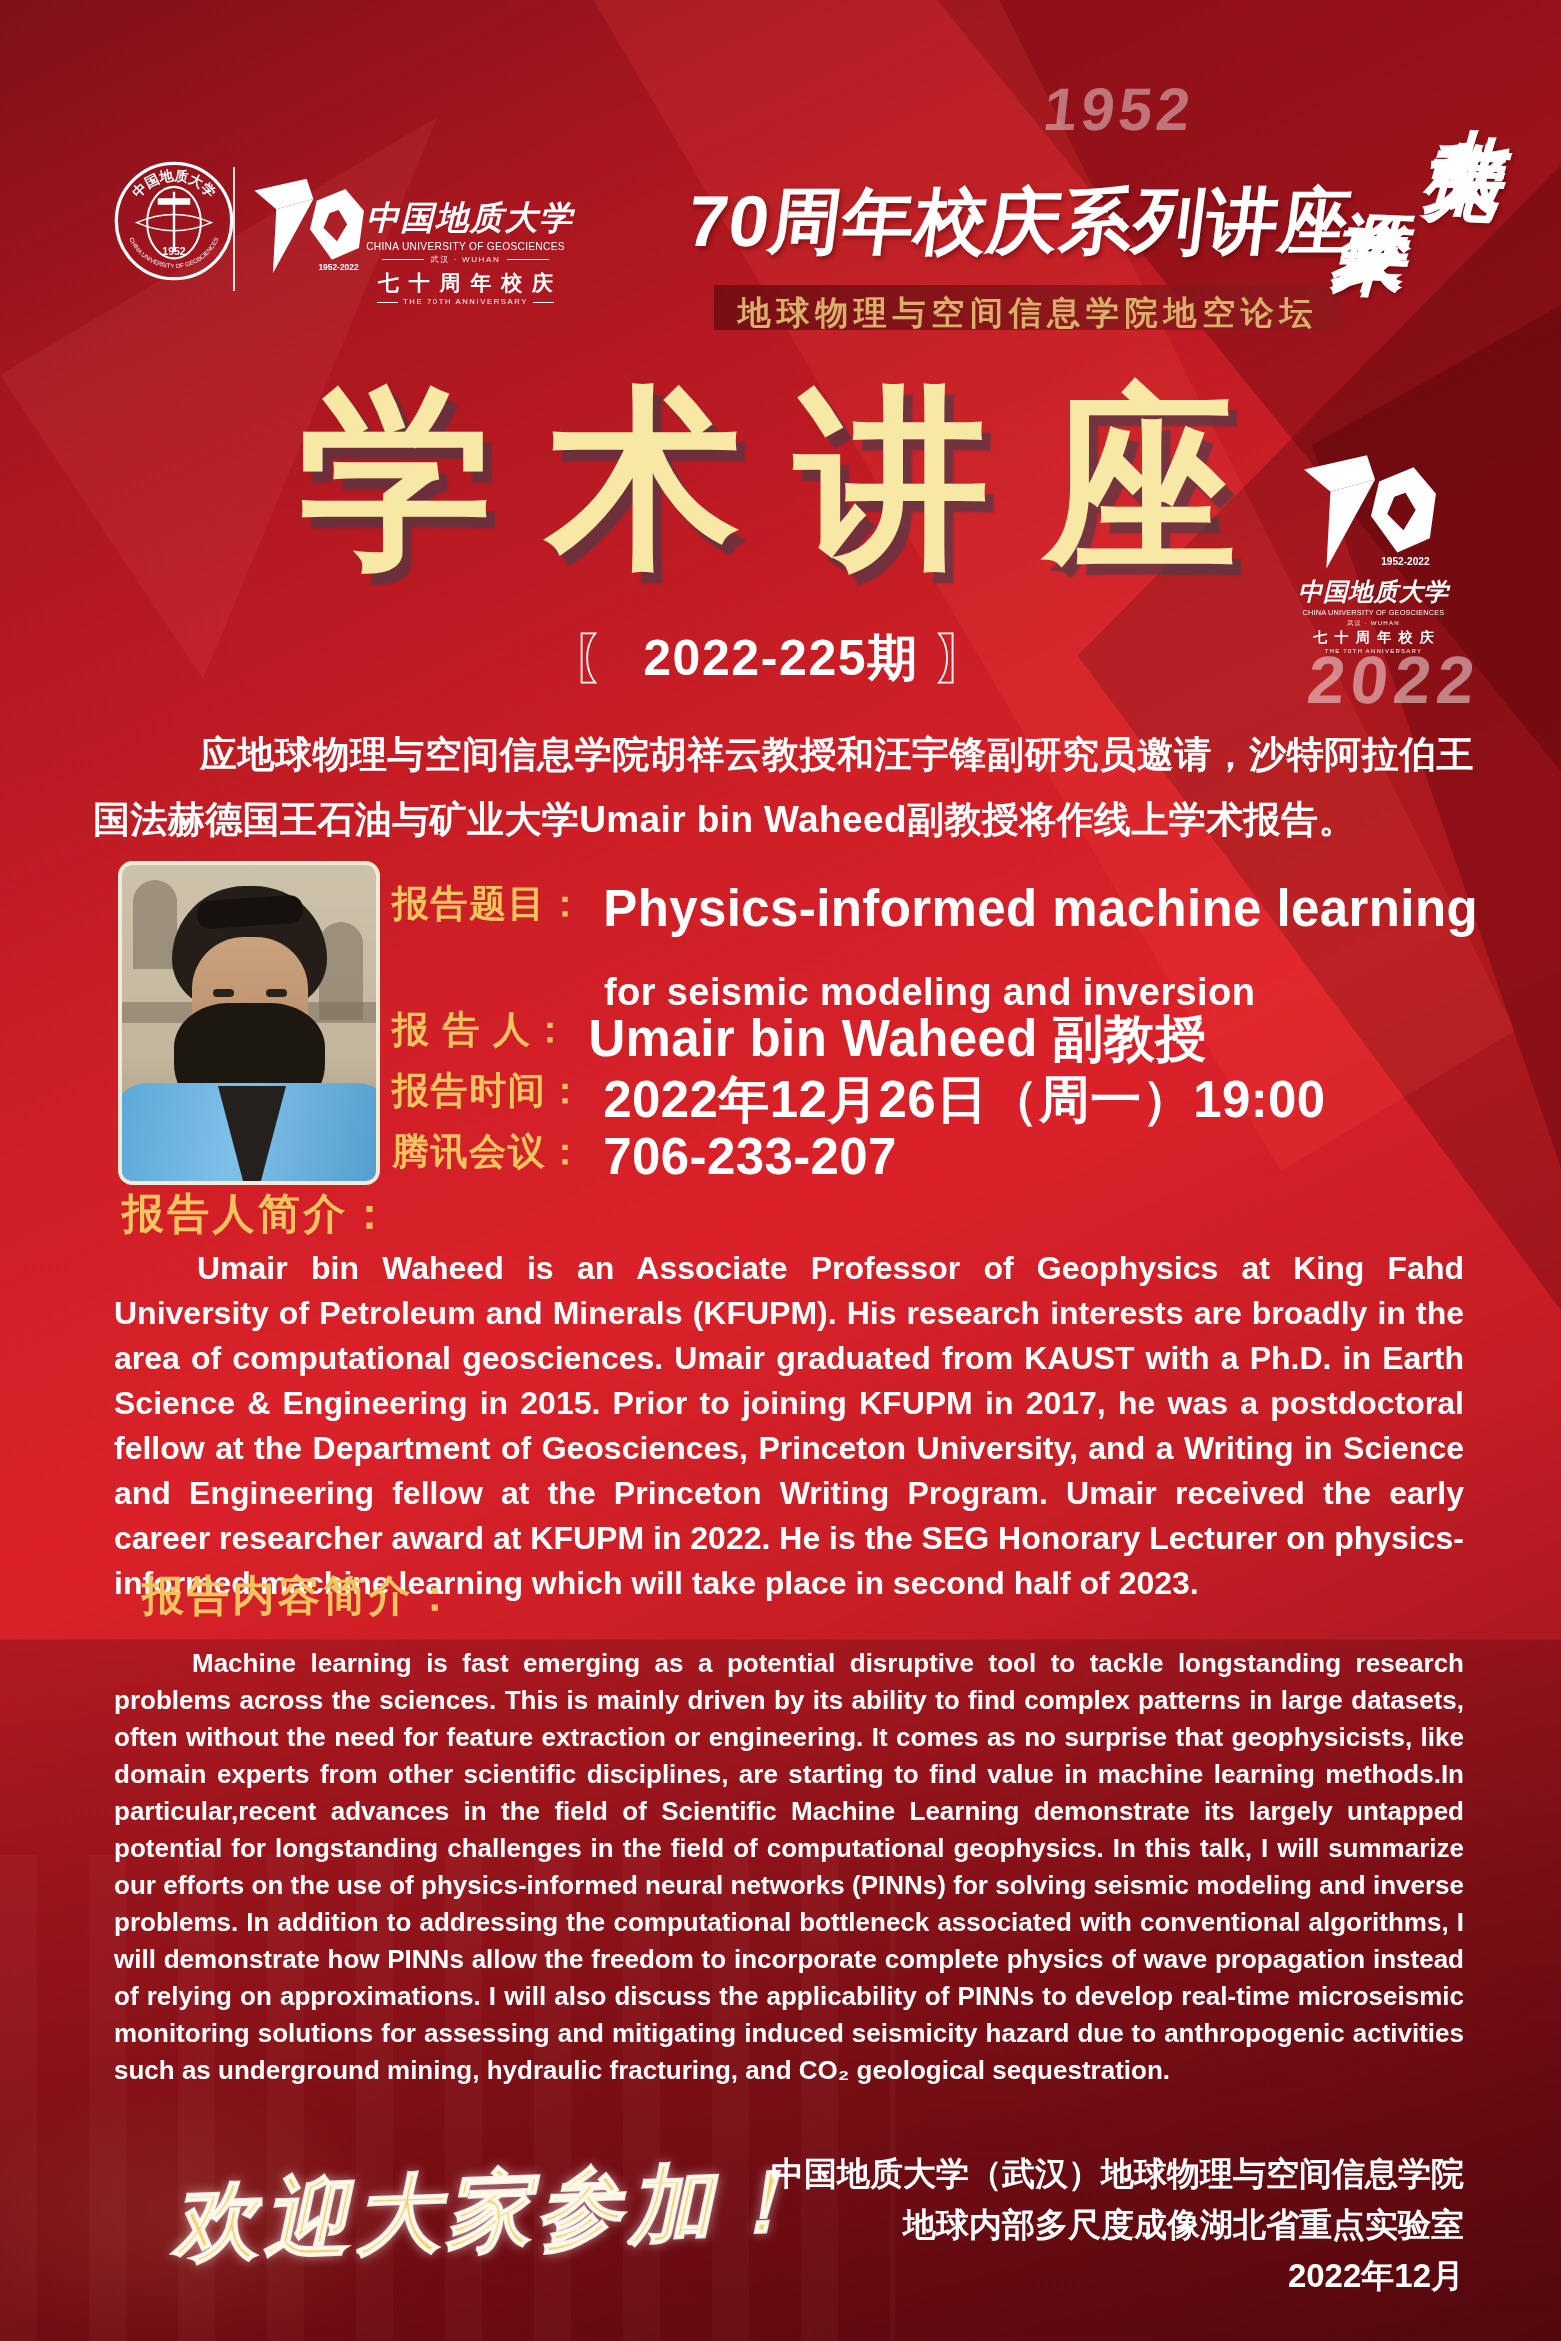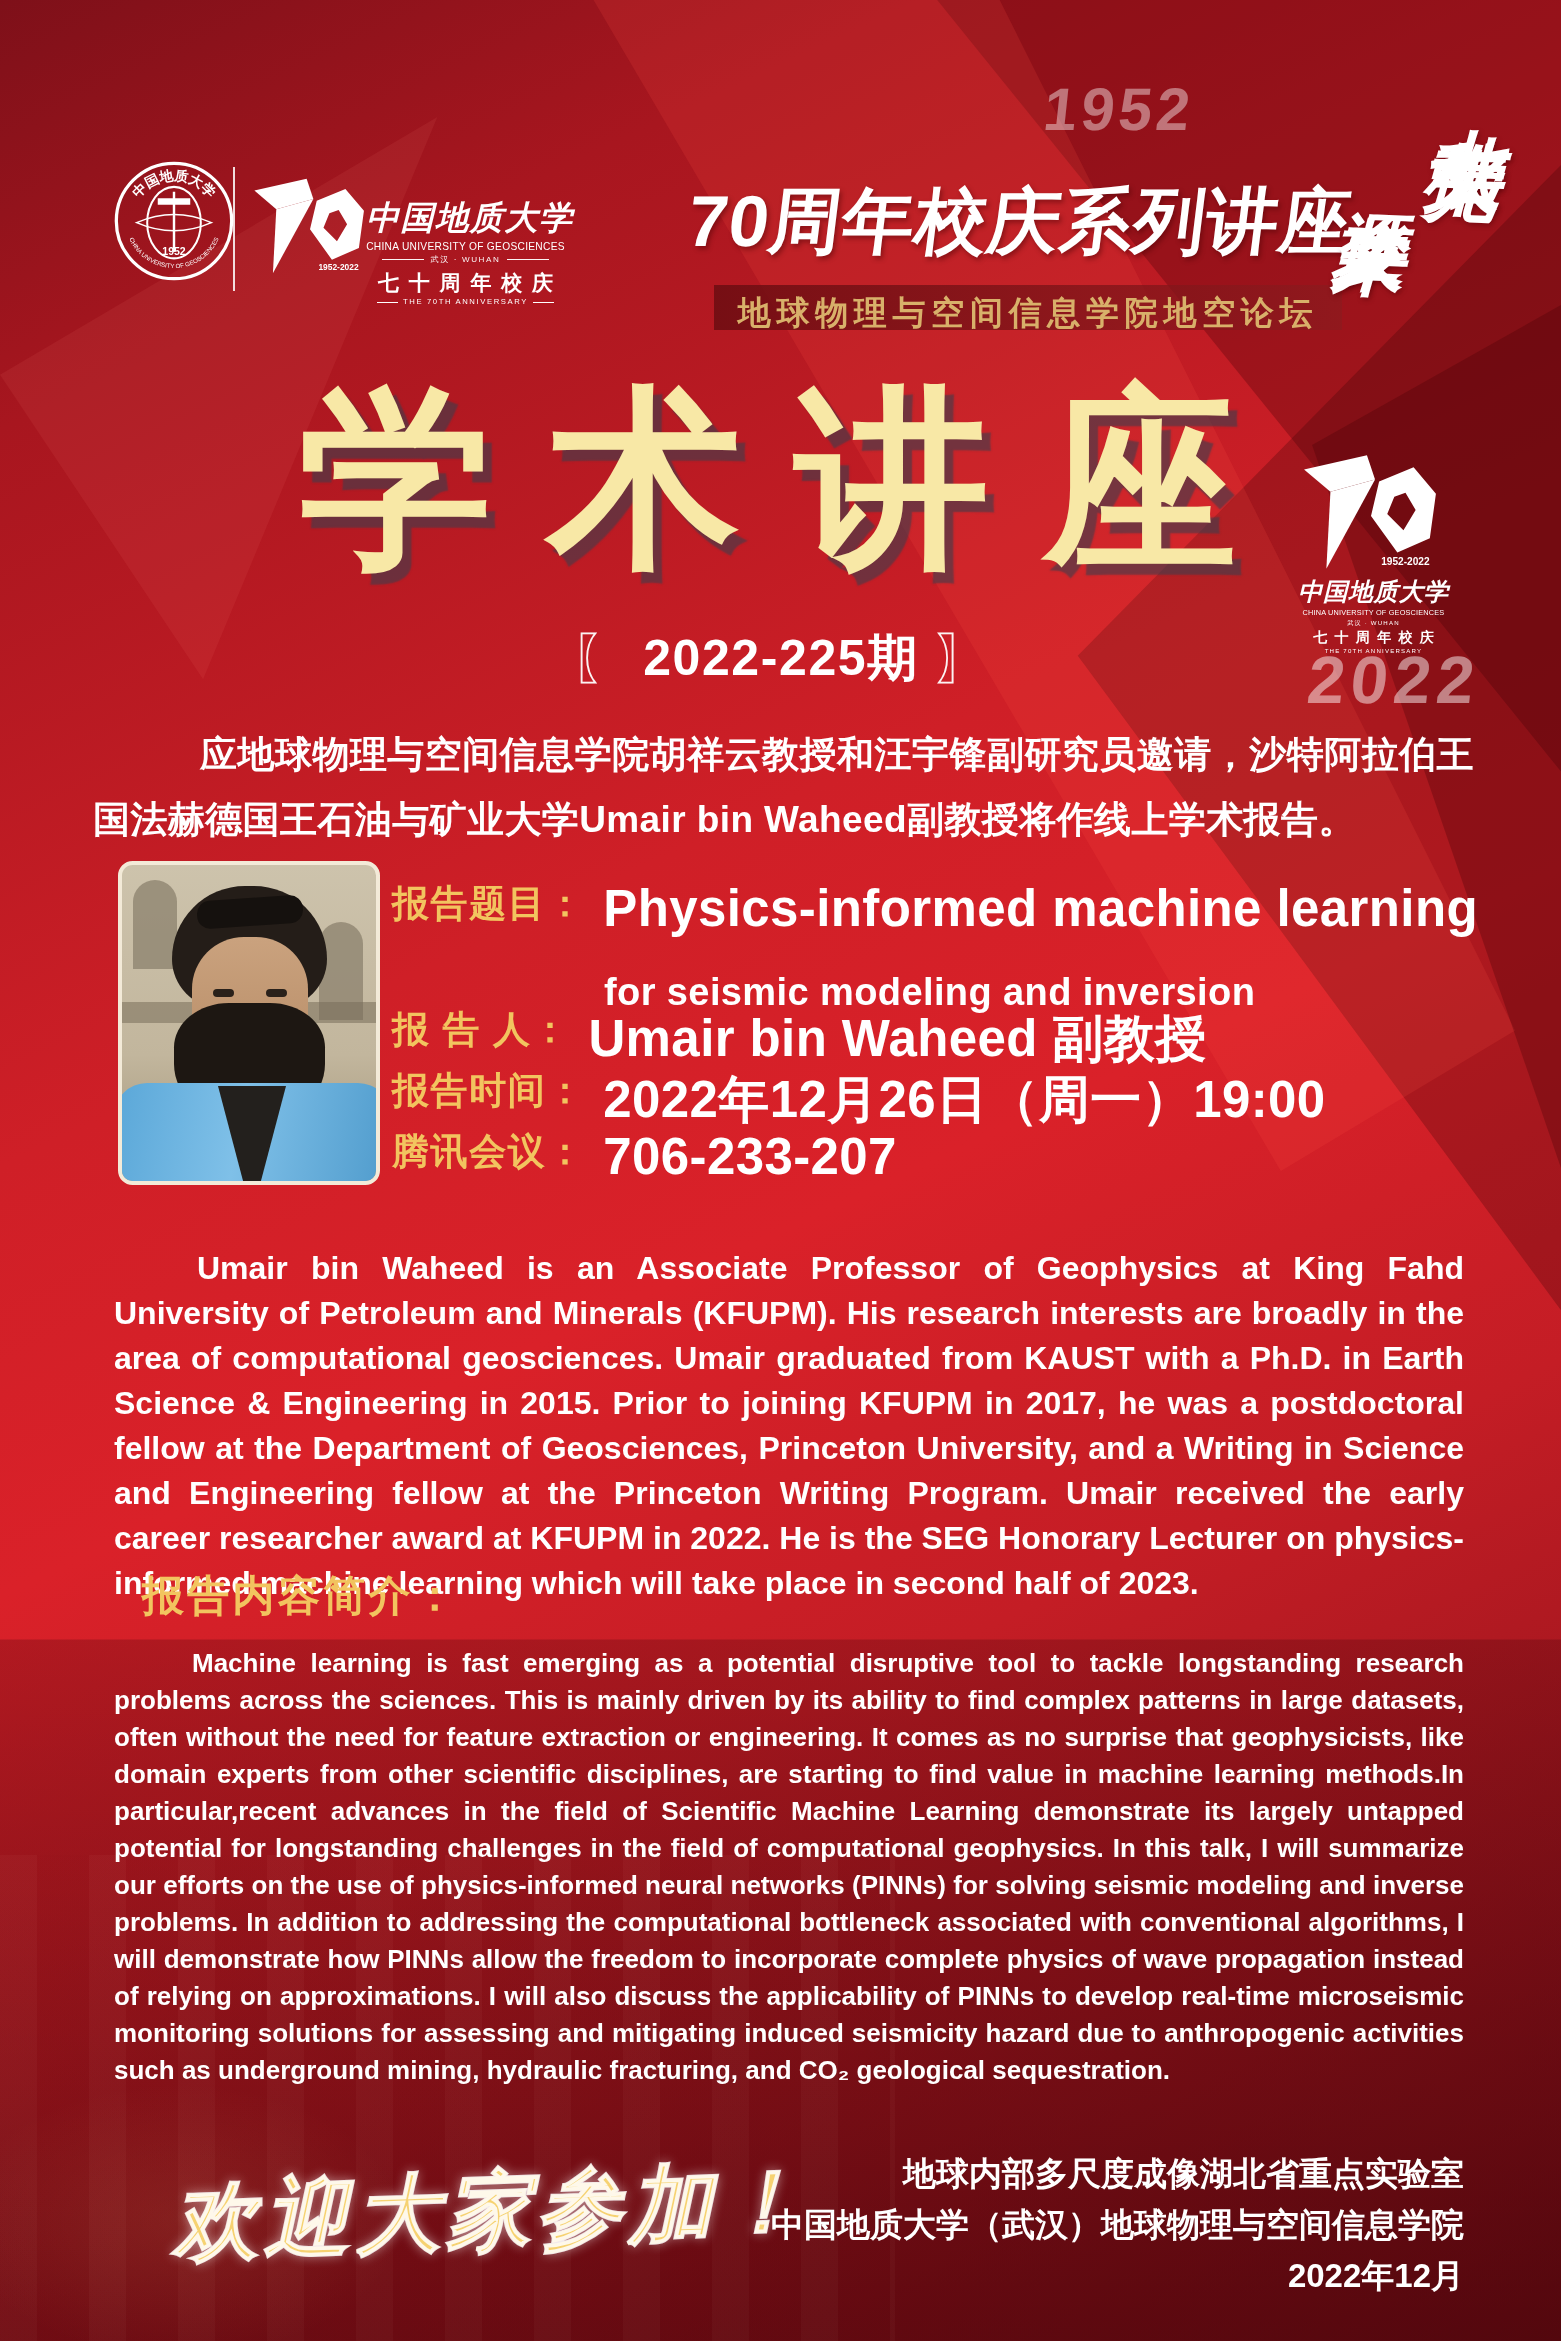--- a/index.html
+++ b/index.html
@@ -229,6 +229,7 @@
     <span class="val">706-233-207</span>
   </div>
 
+  <div class="sec-label bio-label">报告人简介：</div>
   <div class="para bio-text">Umair bin Waheed is an Associate Professor of Geophysics at King Fahd University of Petroleum and Minerals (KFUPM). His research interests are broadly in the area of computational geosciences. Umair graduated from KAUST with a Ph.D. in Earth Science &amp; Engineering in 2015. Prior to joining KFUPM in 2017, he was a postdoctoral fellow at the Department of Geosciences, Princeton University, and a Writing in Science and Engineering fellow at the Princeton Writing Program. Umair received the early career researcher award at KFUPM in 2022. He is the SEG Honorary Lecturer on physics-informed machine learning which will take place in second half of 2023.</div>
 
   <div class="sec-label abs-label">报告内容简介：</div>

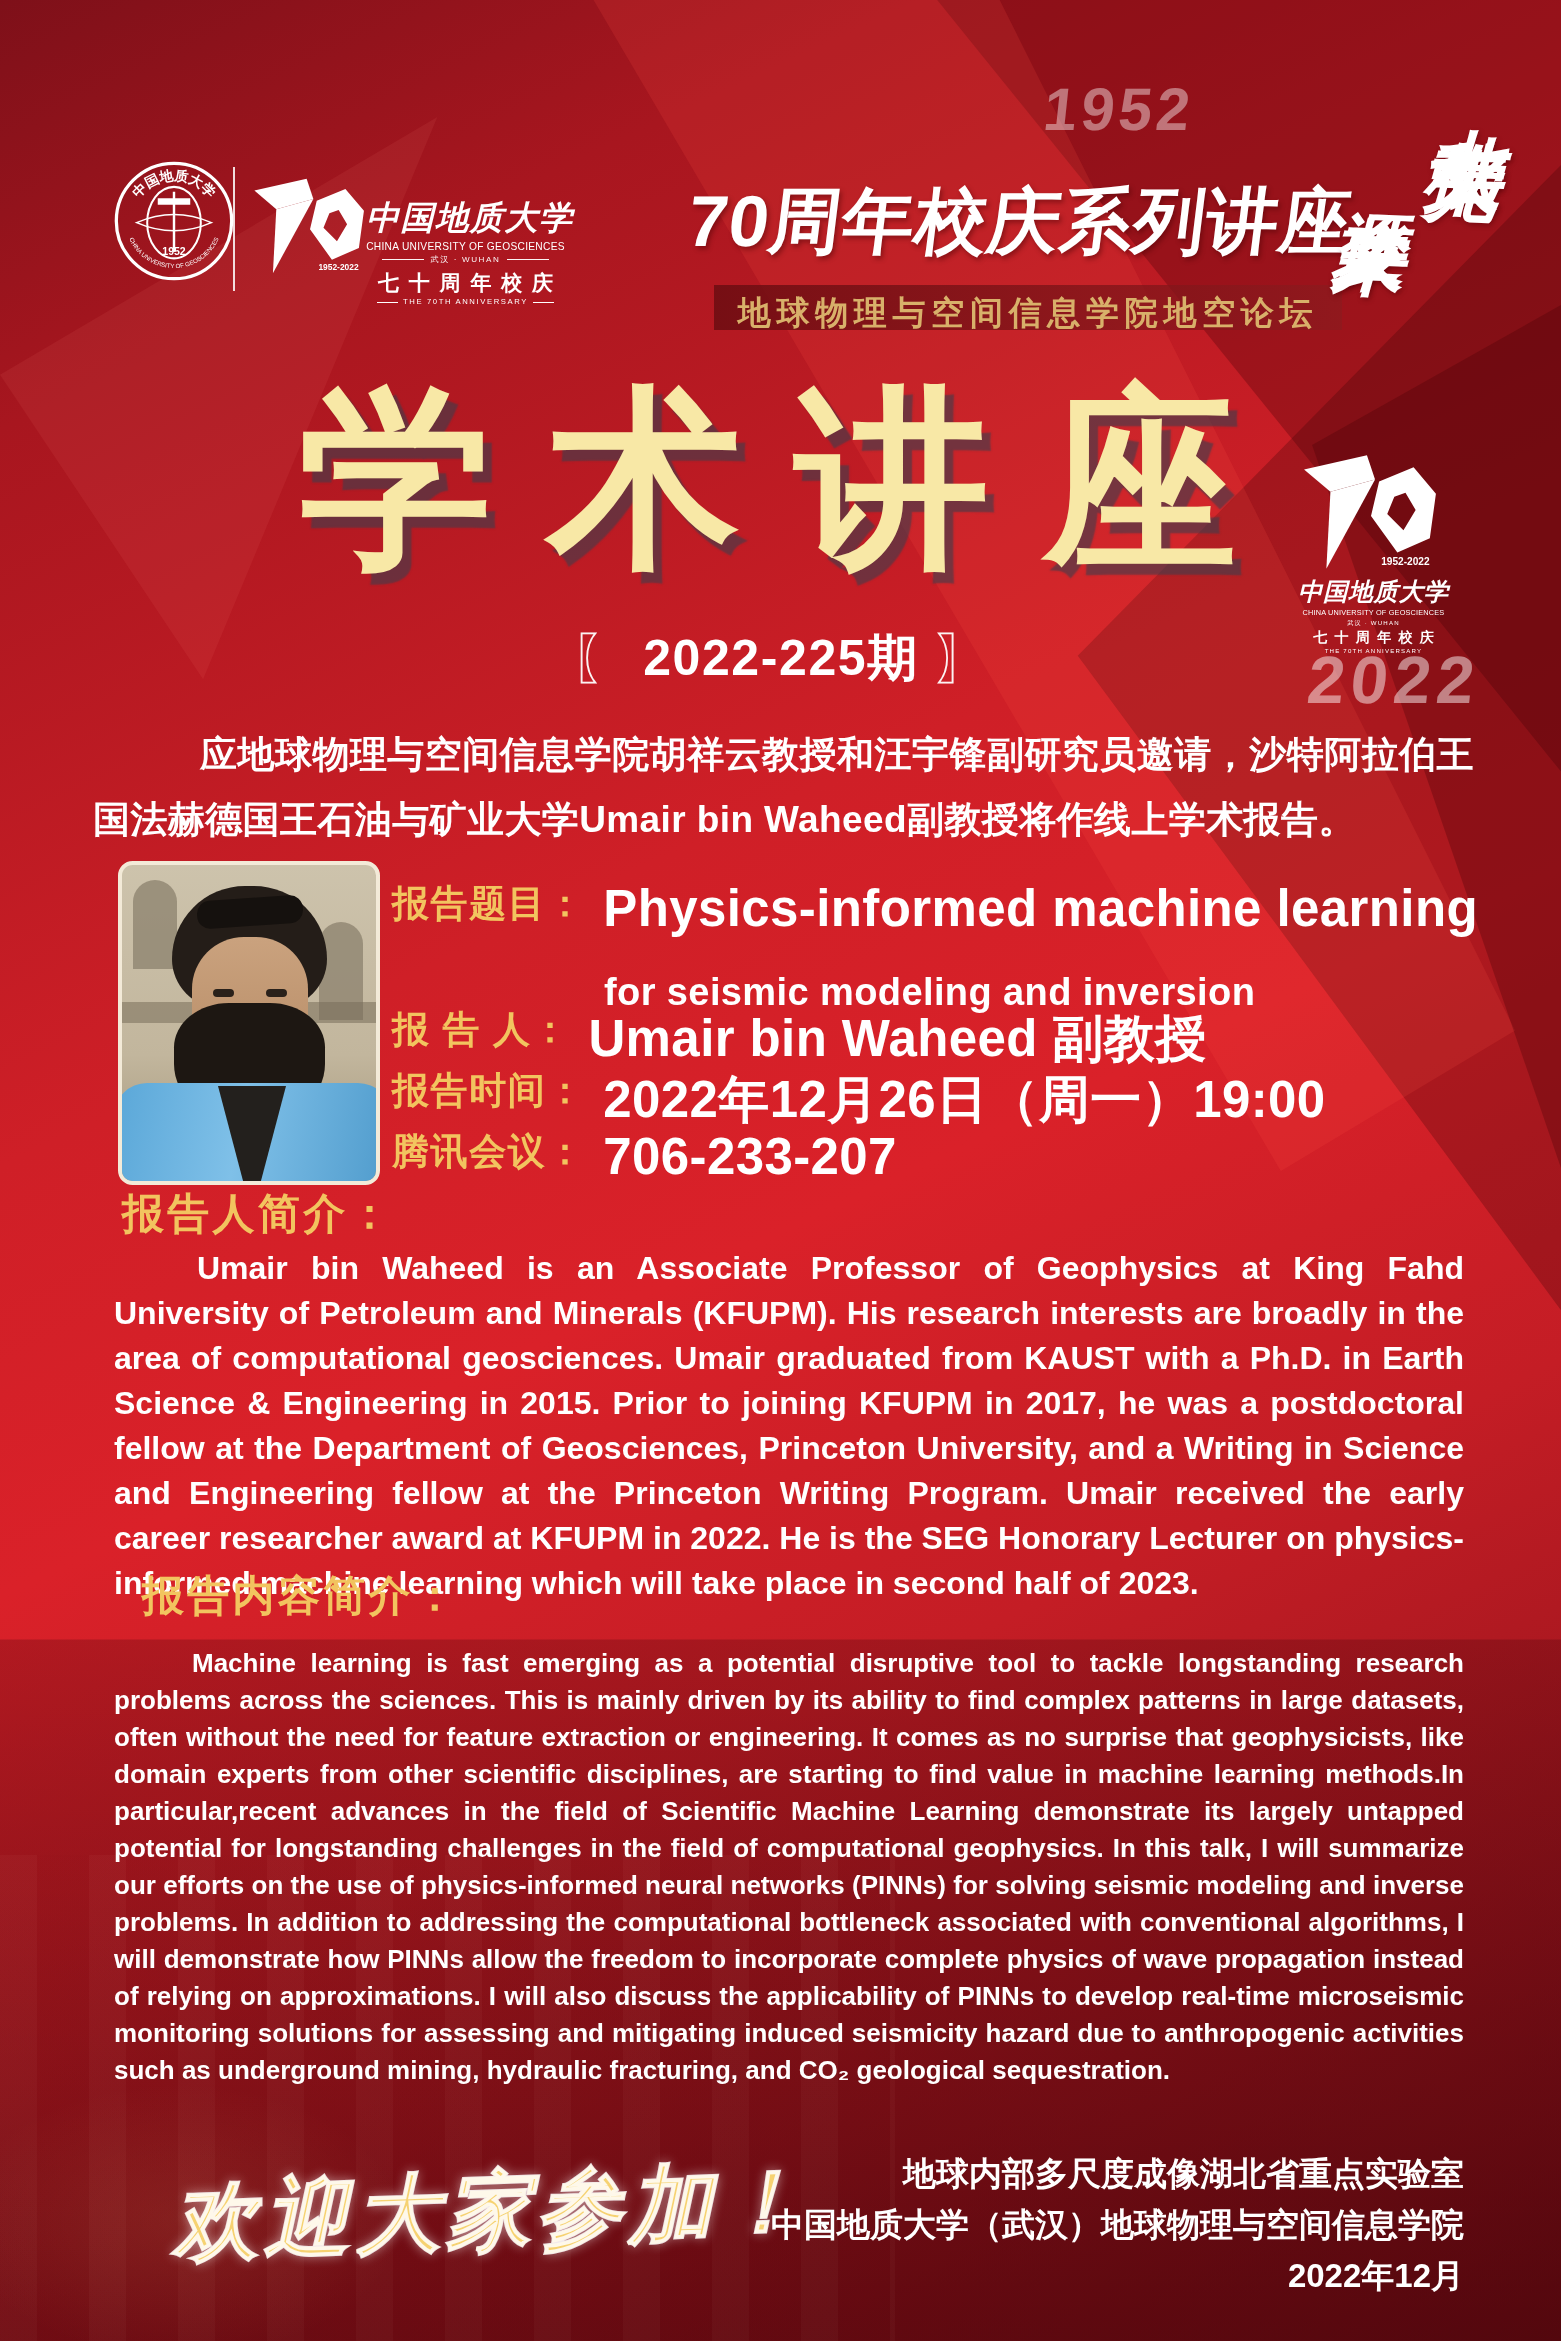--- a/index.html
+++ b/index.html
@@ -237,8 +237,8 @@
 
   <div class="welcome">欢迎大家参加！</div>
   <div class="footer-org">
+    <div>中国地质大学（武汉）地球物理与空间信息学院</div>
     <div>地球内部多尺度成像湖北省重点实验室</div>
-    <div>中国地质大学（武汉）地球物理与空间信息学院</div>
     <div>2022年12月</div>
   </div>
 

